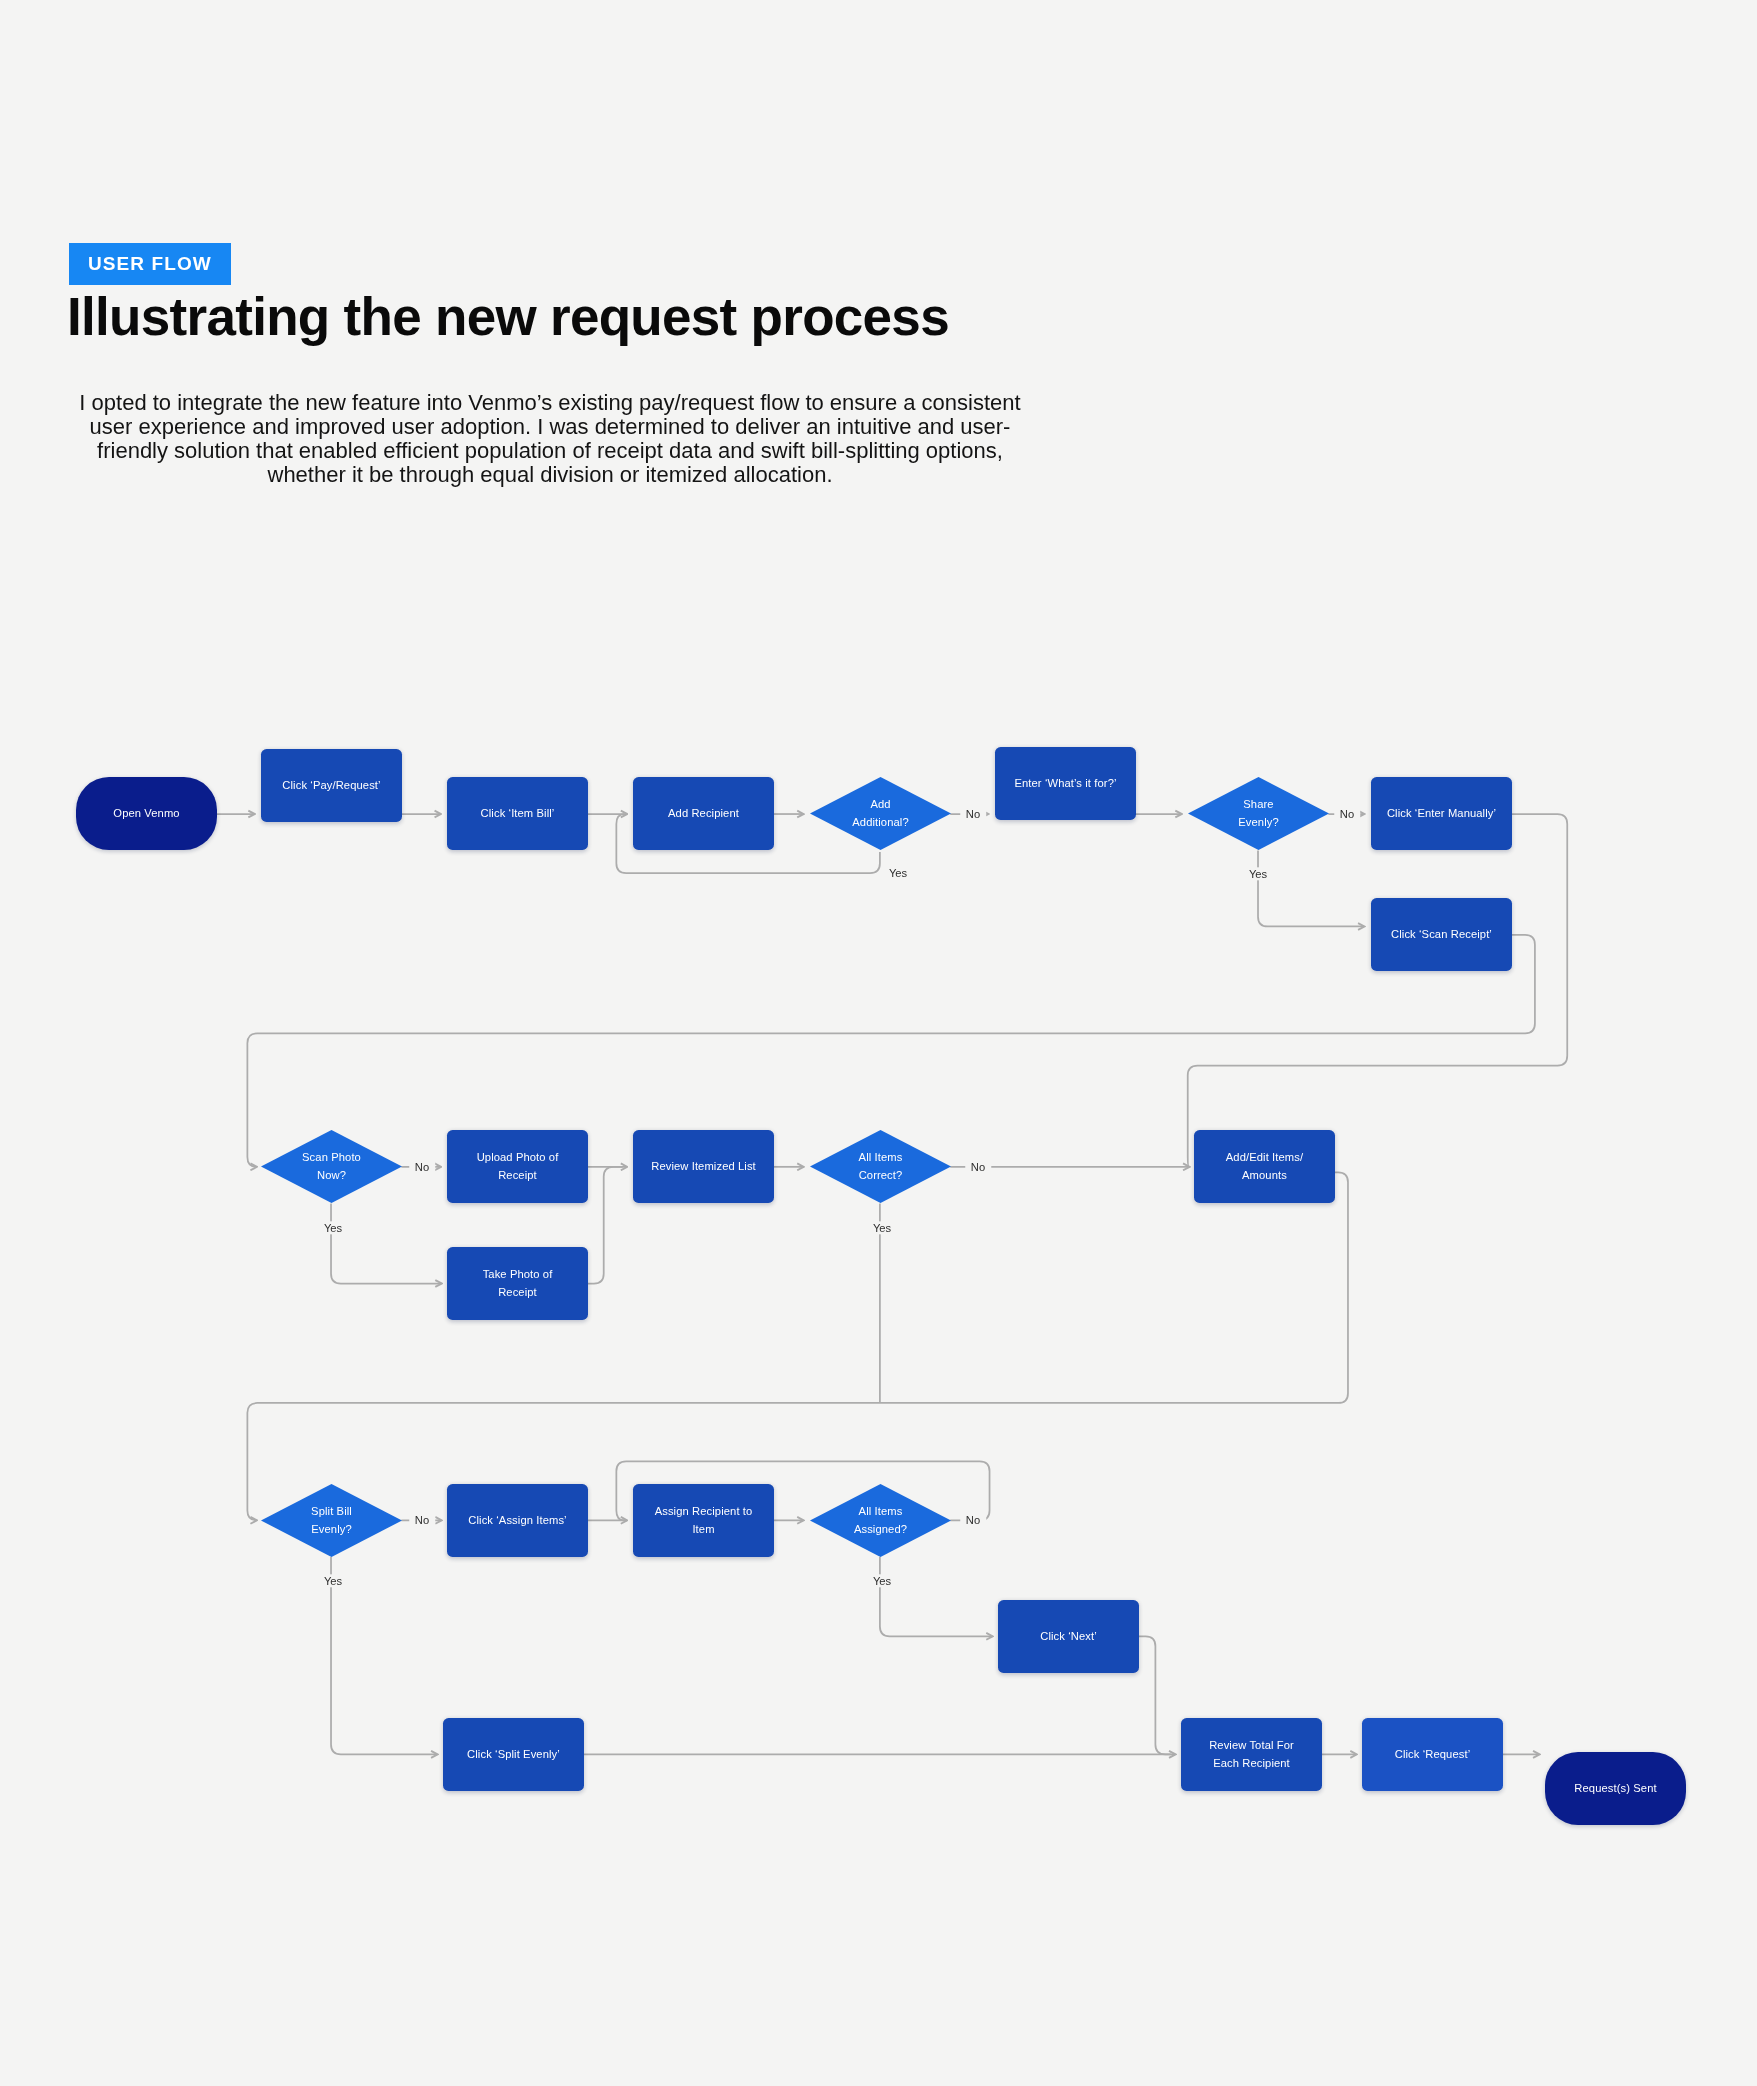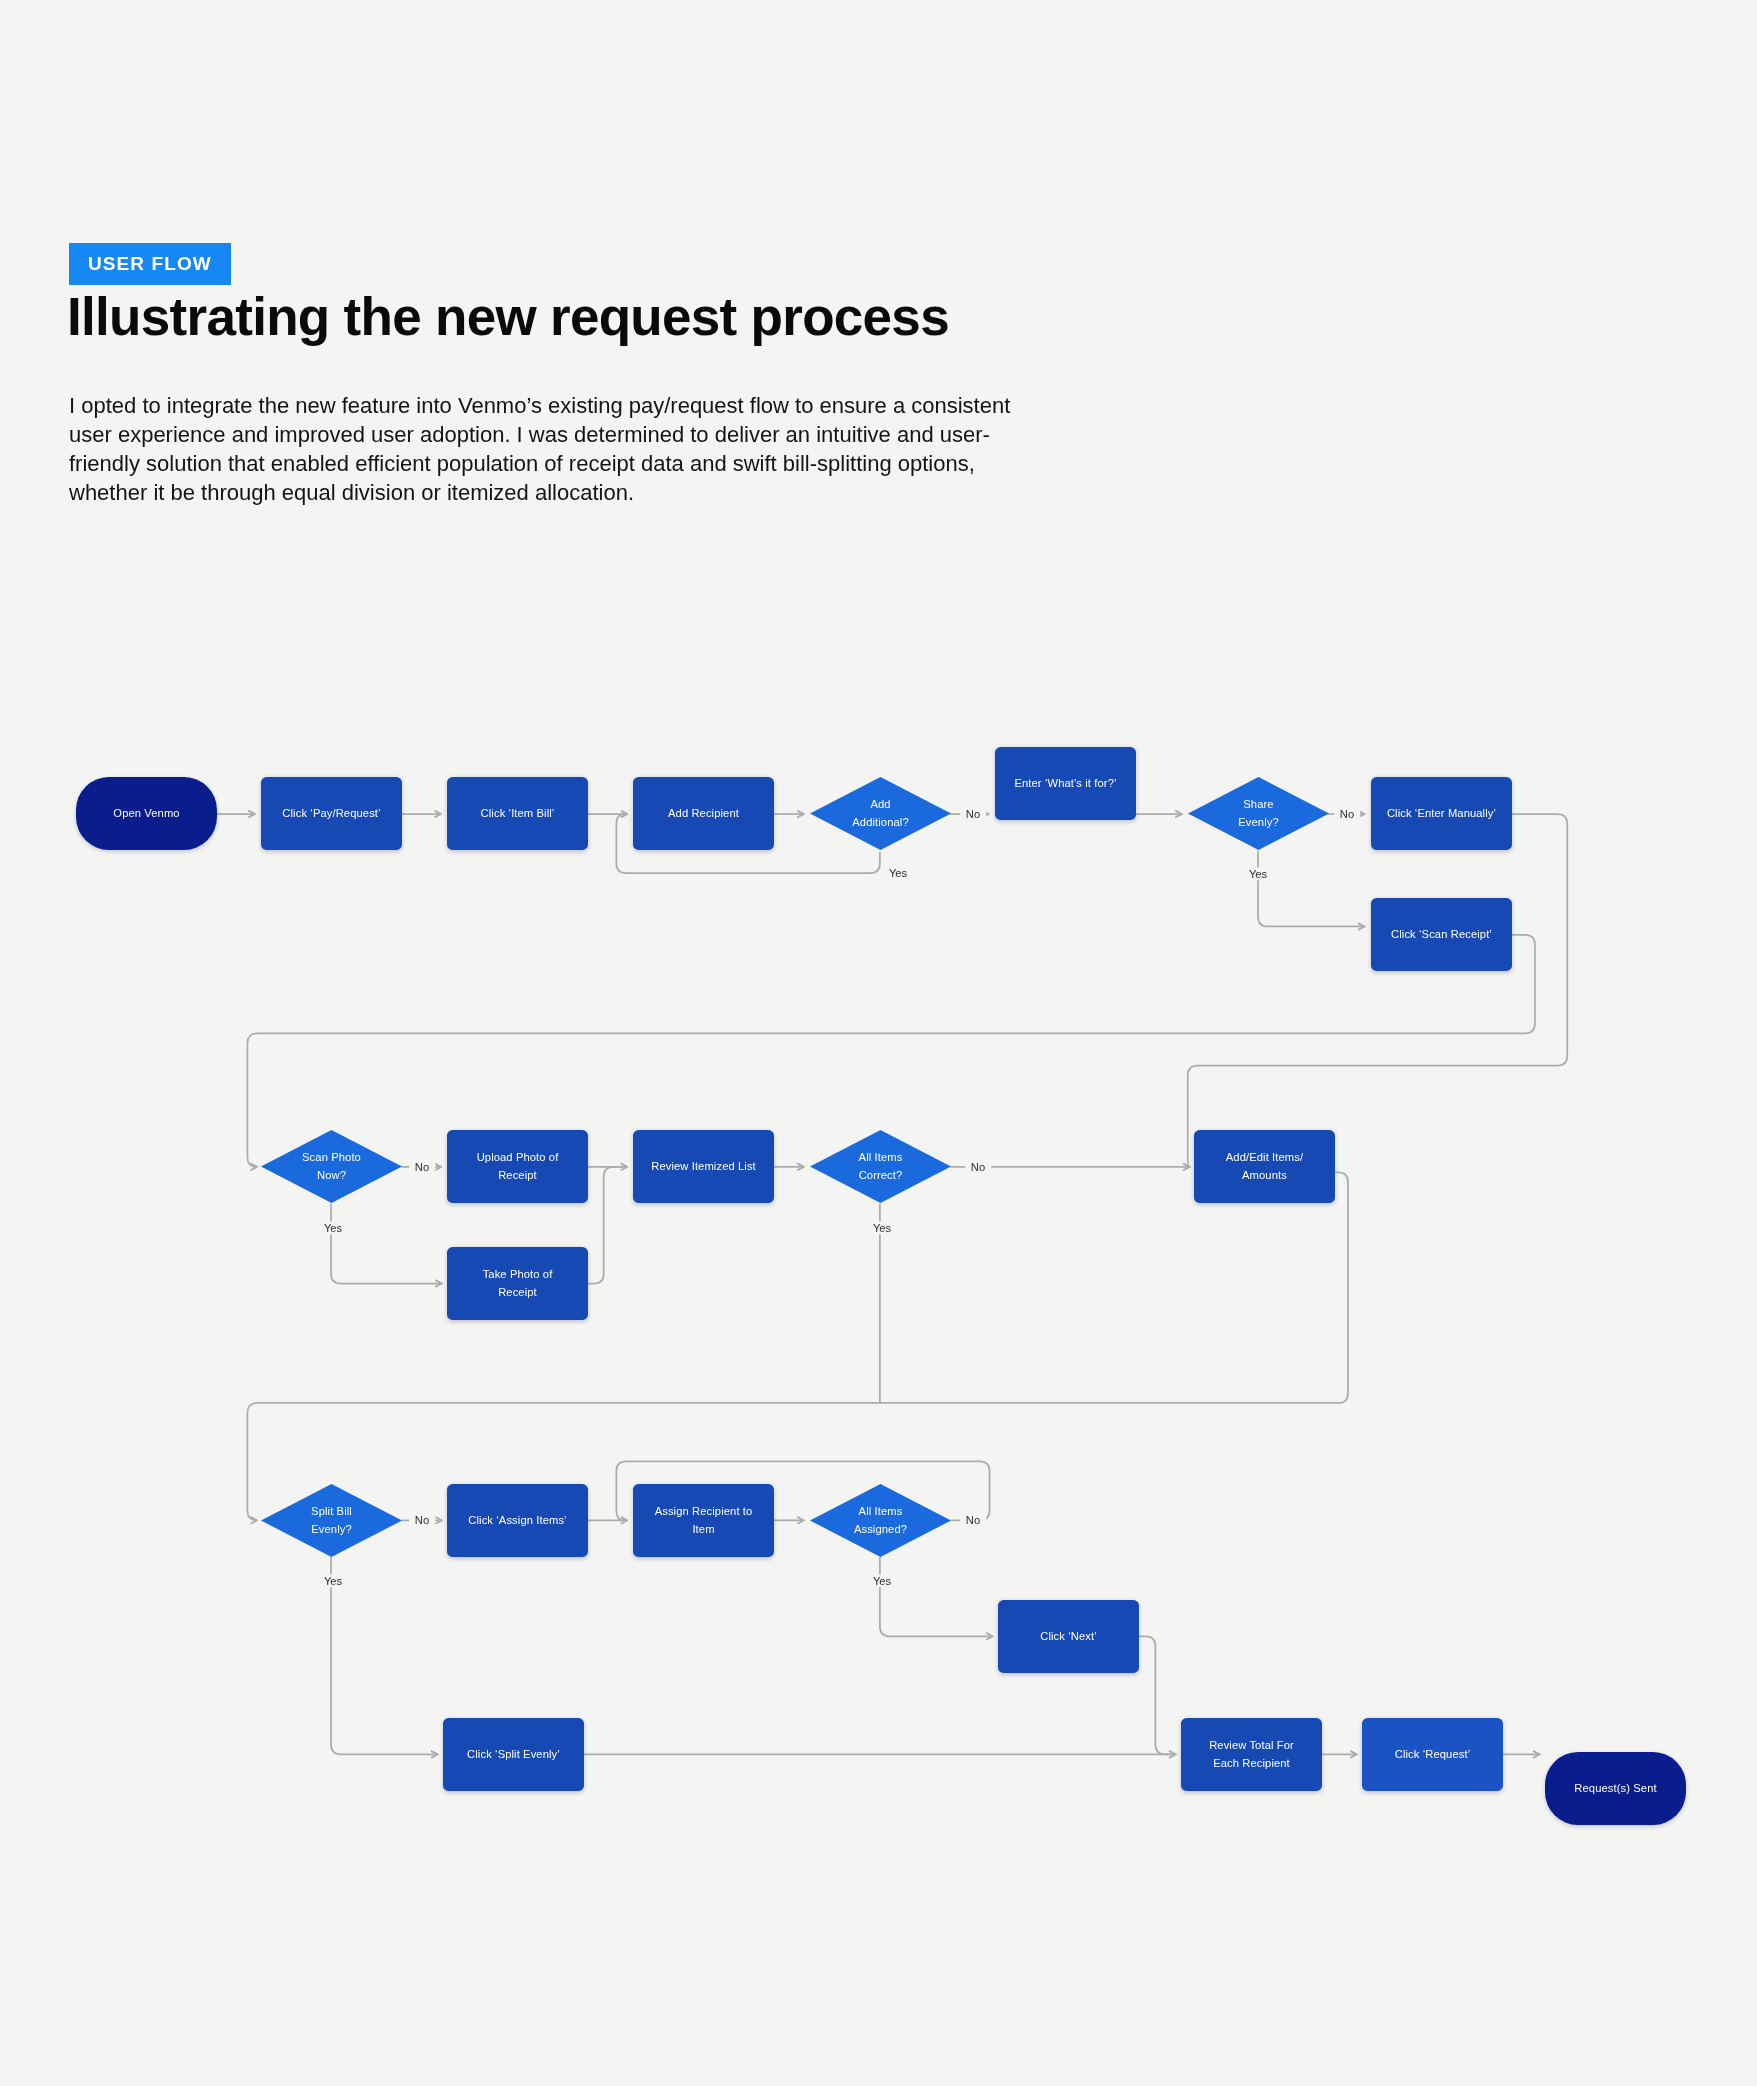--- a/index.html
+++ b/index.html
@@ -17,7 +17,7 @@
   .title{position:absolute;left:67px;top:287px;margin:0;color:var(--heading_text);
          font-family:Liberation Sans, sans-serif;font-weight:700;font-size:53px;line-height:1.12;letter-spacing:-0.7px;}
   .para{position:absolute;left:69px;top:391px;width:962px;margin:0;color:var(--body_text);
-        font-size:22px;line-height:29px;}
+        font-size:22px;line-height:24px;text-align:center;}
 
   
   .connectors{position:absolute;left:0;top:0;}

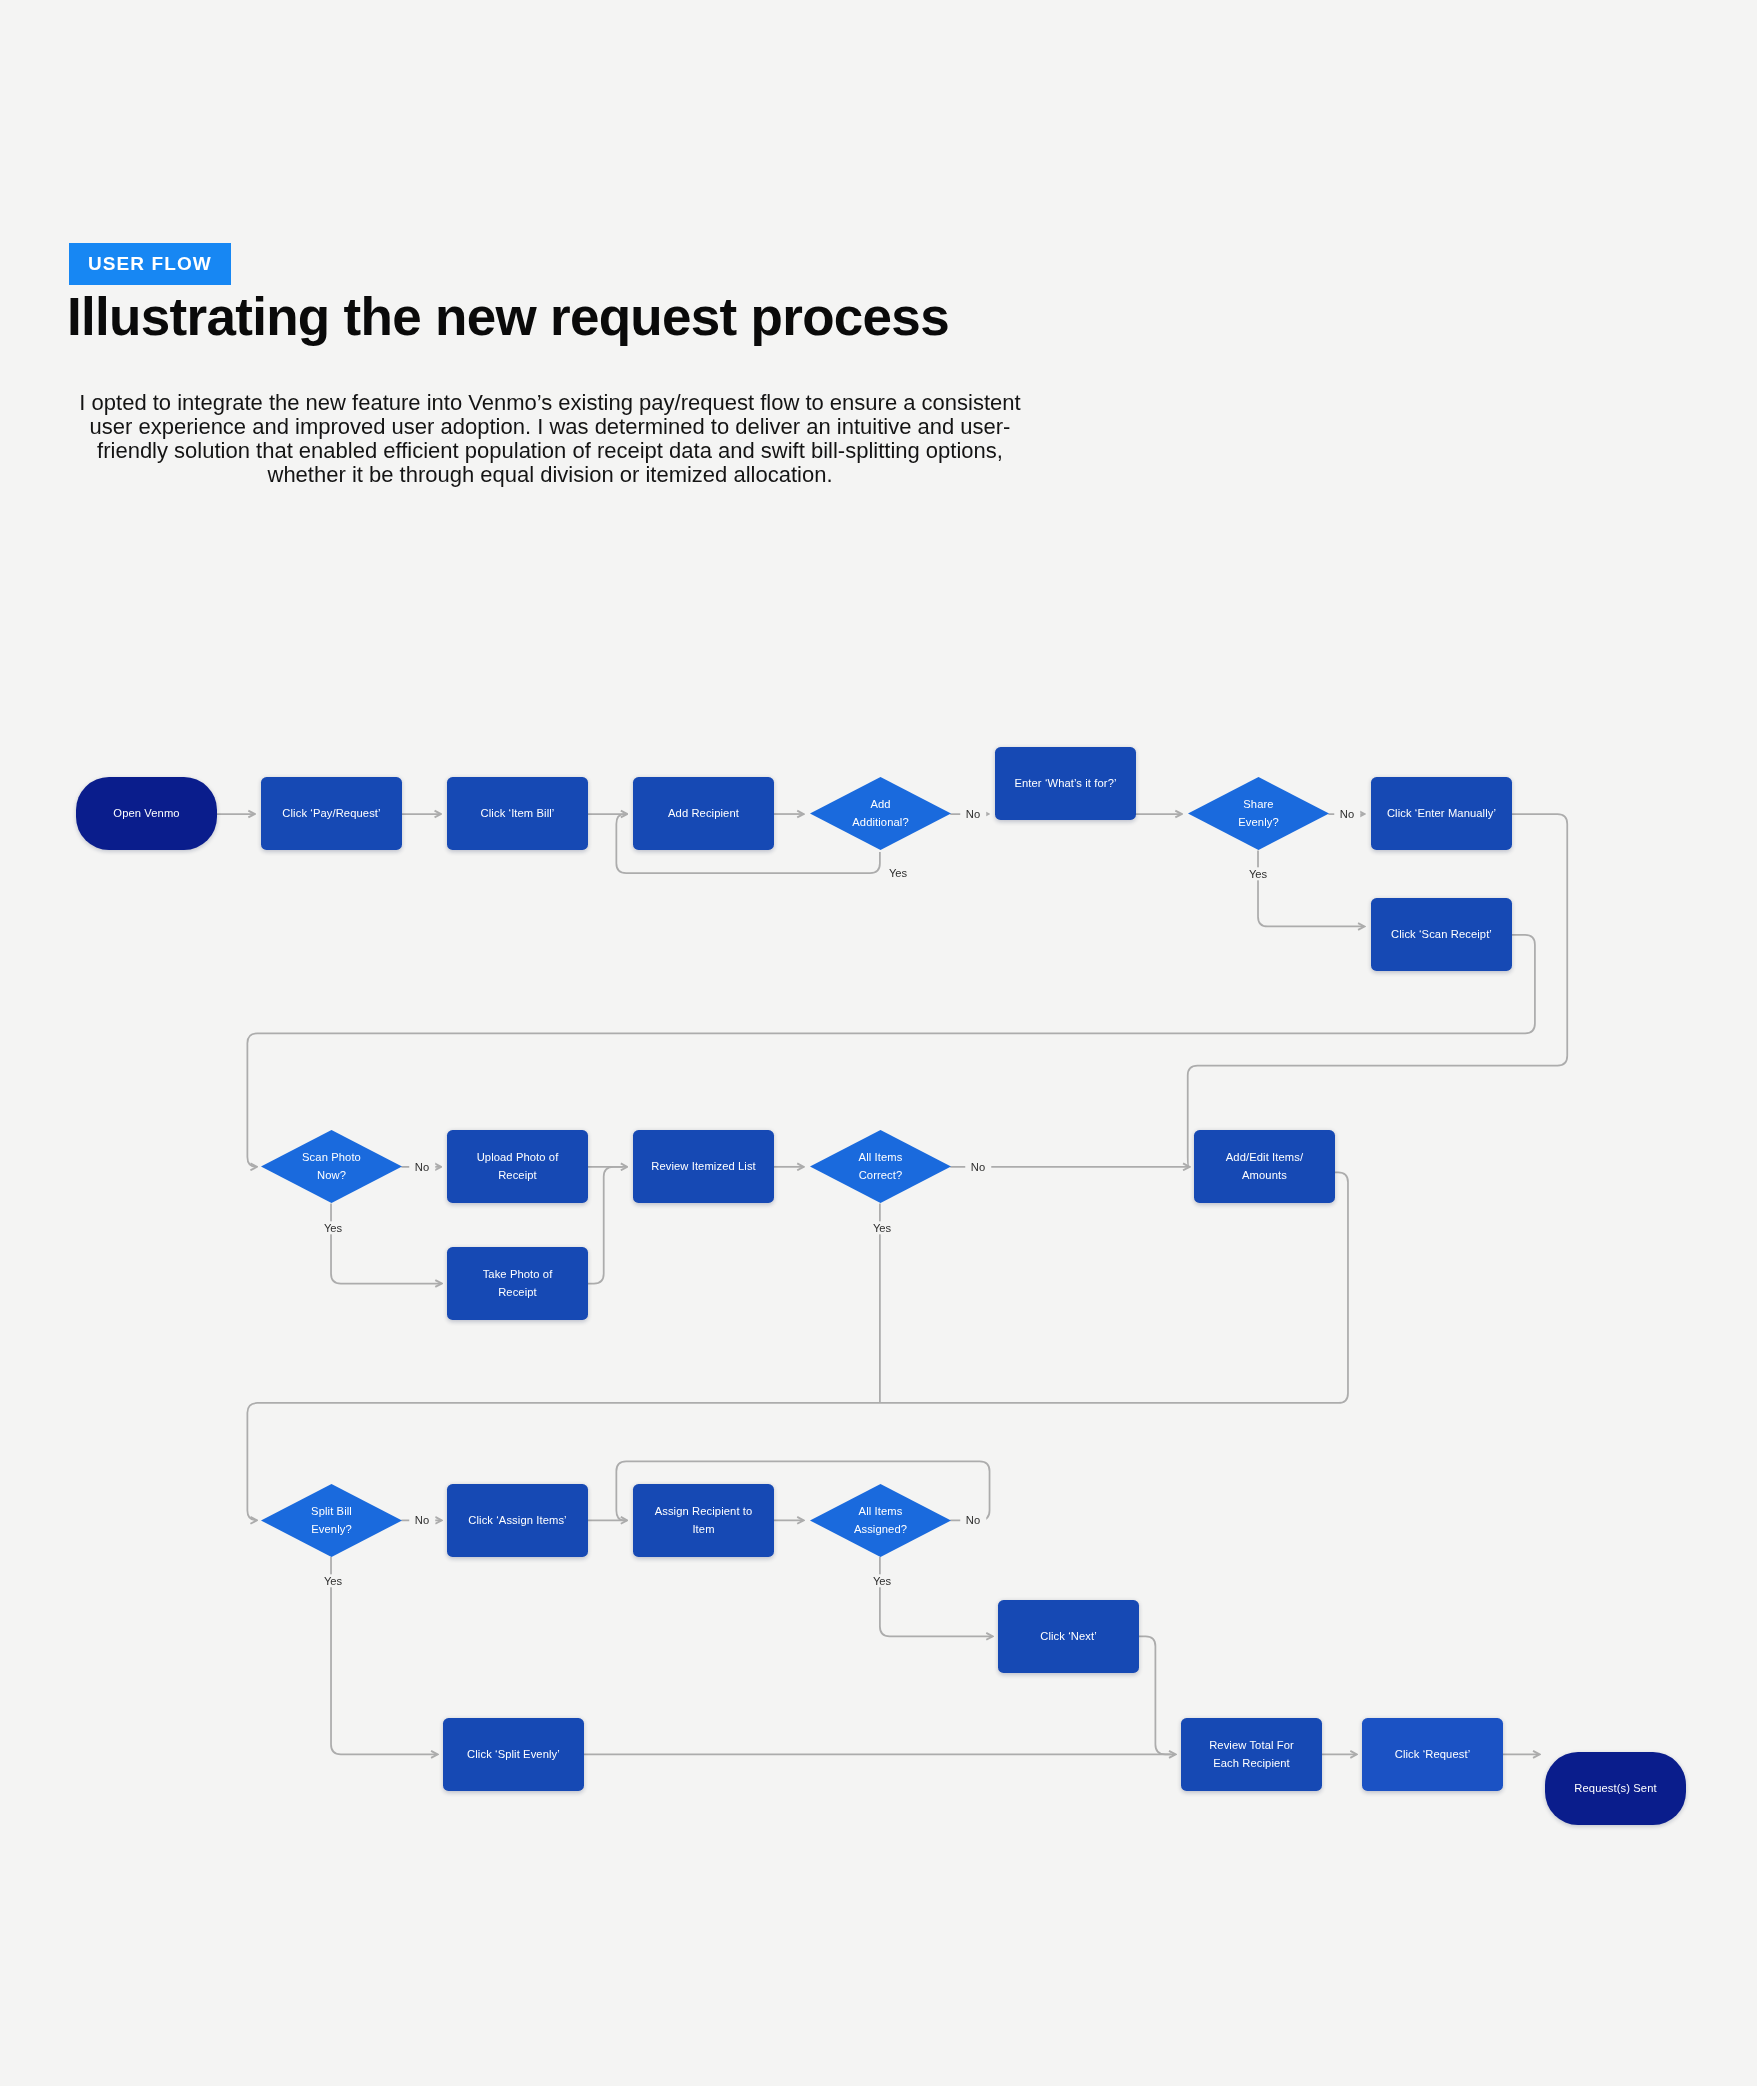--- a/index.html
+++ b/index.html
@@ -84,7 +84,7 @@
   <div class="node terminal" style="left:76px;top:777px">
       <span class="node-label">Open Venmo</span>
     </div>
-  <div class="node process" style="left:261px;top:777px">
+  <div class="node process" style="left:261px;top:749px">
       <span class="node-label">Click ‘Pay/Request’</span>
     </div>
   <div class="node process" style="left:447px;top:777px">

